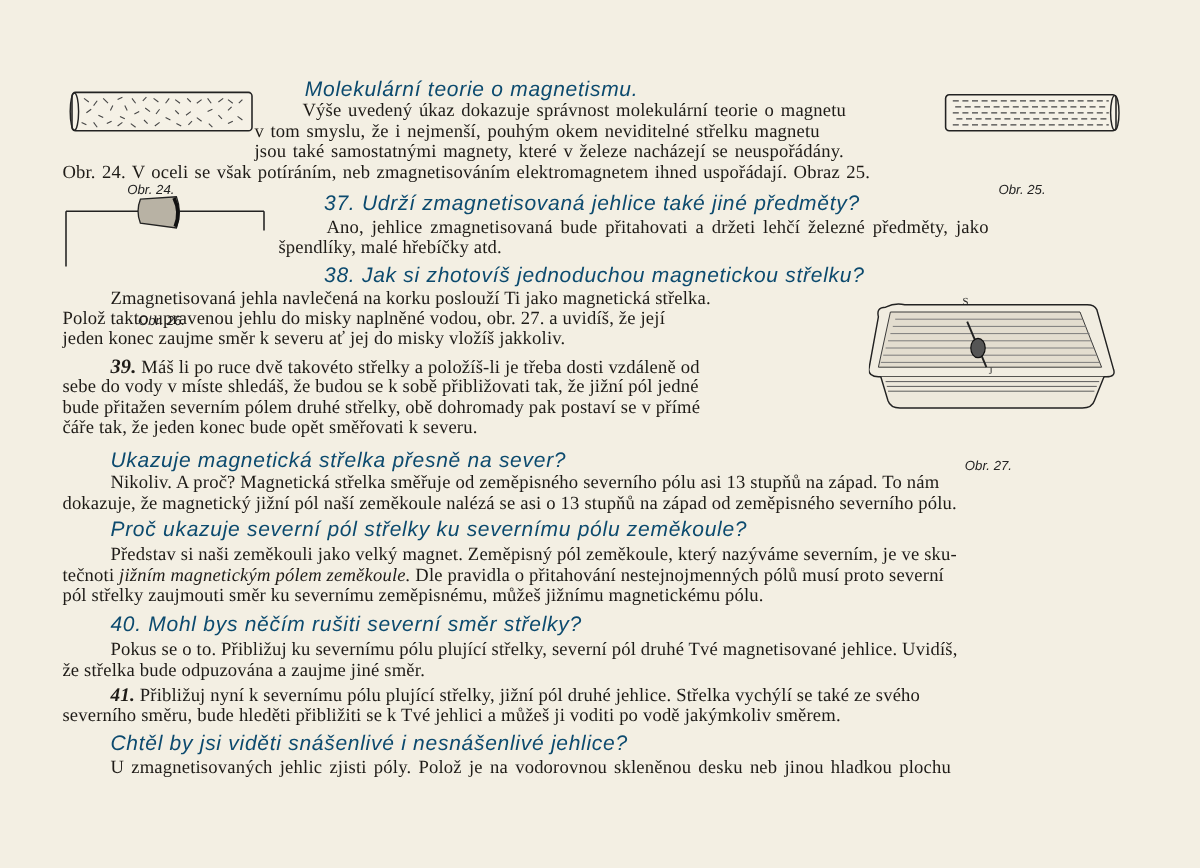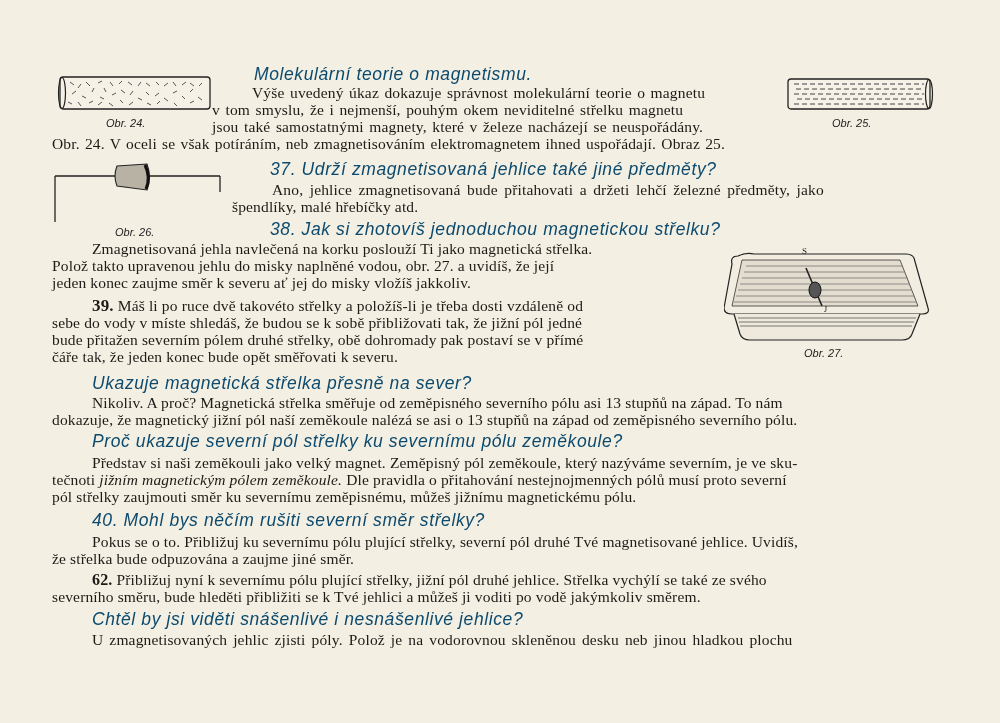--- a/index.html
+++ b/index.html
@@ -13,7 +13,7 @@
   .page { position: absolute; left: 0; top: 0; width: 1000px; height: 723px; }
   .ln { position: absolute; font-size: 15.5px; line-height: 18px; white-space: nowrap; letter-spacing: 0.15px; }
   .h { position: absolute; font-family: "Liberation Sans", "DejaVu Sans", sans-serif; font-style: italic; font-size: 17.5px; line-height: 20px; white-space: nowrap; letter-spacing: 0.6px; color: #0c4a6e; }
-  .cap { position: absolute; font-family: "Liberation Sans", "DejaVu Sans", sans-serif; font-style: italic; font-size: 11px; color: #222; white-space: nowrap; }
+  .cap { position: absolute; font-family: "Liberation Sans", "DejaVu Sans", sans-serif; font-style: italic; font-size: 11px; color: #222; white-space: nowrap; margin-top: 36px; }
   .num { font-weight: bold; }
   .it { font-style: italic; }
   .fig { position: absolute; }

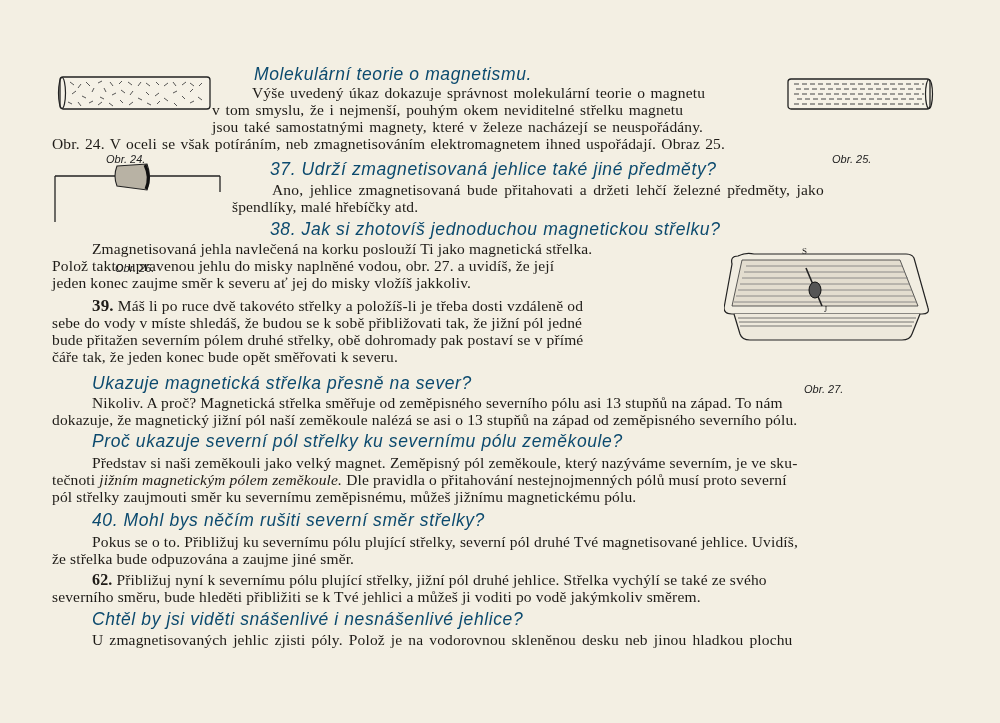--- a/index.html
+++ b/index.html
@@ -14,7 +14,7 @@
   .ln { position: absolute; font-size: 15.5px; line-height: 18px; white-space: nowrap; letter-spacing: 0.15px; }
   .h { position: absolute; font-family: "Liberation Sans", "DejaVu Sans", sans-serif; font-style: italic; font-size: 17.5px; line-height: 20px; white-space: nowrap; letter-spacing: 0.6px; color: #0c4a6e; }
   .cap { position: absolute; font-family: "Liberation Sans", "DejaVu Sans", sans-serif; font-style: italic; font-size: 11px; color: #222; white-space: nowrap; margin-top: 36px; }
-  .num { font-weight: bold; }
+  .num { font-style: italic; font-weight: bold; }
   .it { font-style: italic; }
   .fig { position: absolute; }
 </style>

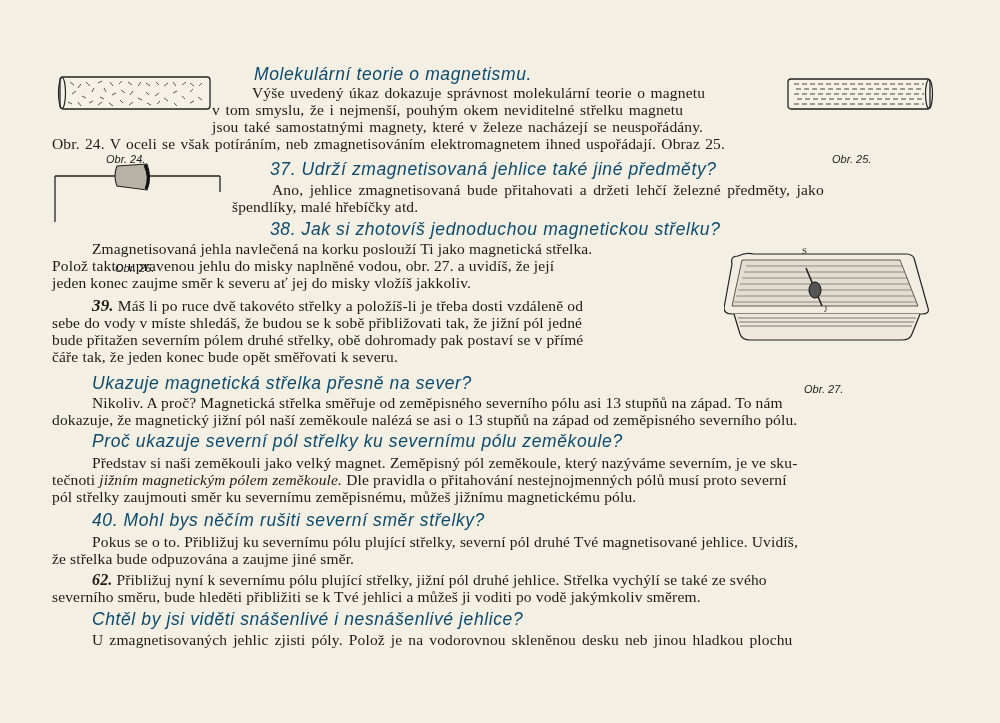--- a/index.html
+++ b/index.html
@@ -168,7 +168,7 @@
   <div class="ln" style="left:52px;top:550px">že střelka bude odpuzována a zaujme jiné směr.</div>
 
   <div class="ln" style="left:92px;top:571px">
-    <span class="num" style="font-size:16px">62.</span>
+    <span class="num" style="font-size:16px">41.</span>
     <span>Přibližuj nyní k severnímu pólu plující střelky, jižní pól druhé jehlice. Střelka vychýlí se také ze svého</span>
   </div>
   <div class="ln" style="left:52px;top:588px">severního směru, bude hleděti přibližiti se k Tvé jehlici a můžeš ji voditi po vodě jakýmkoliv směrem.</div>

